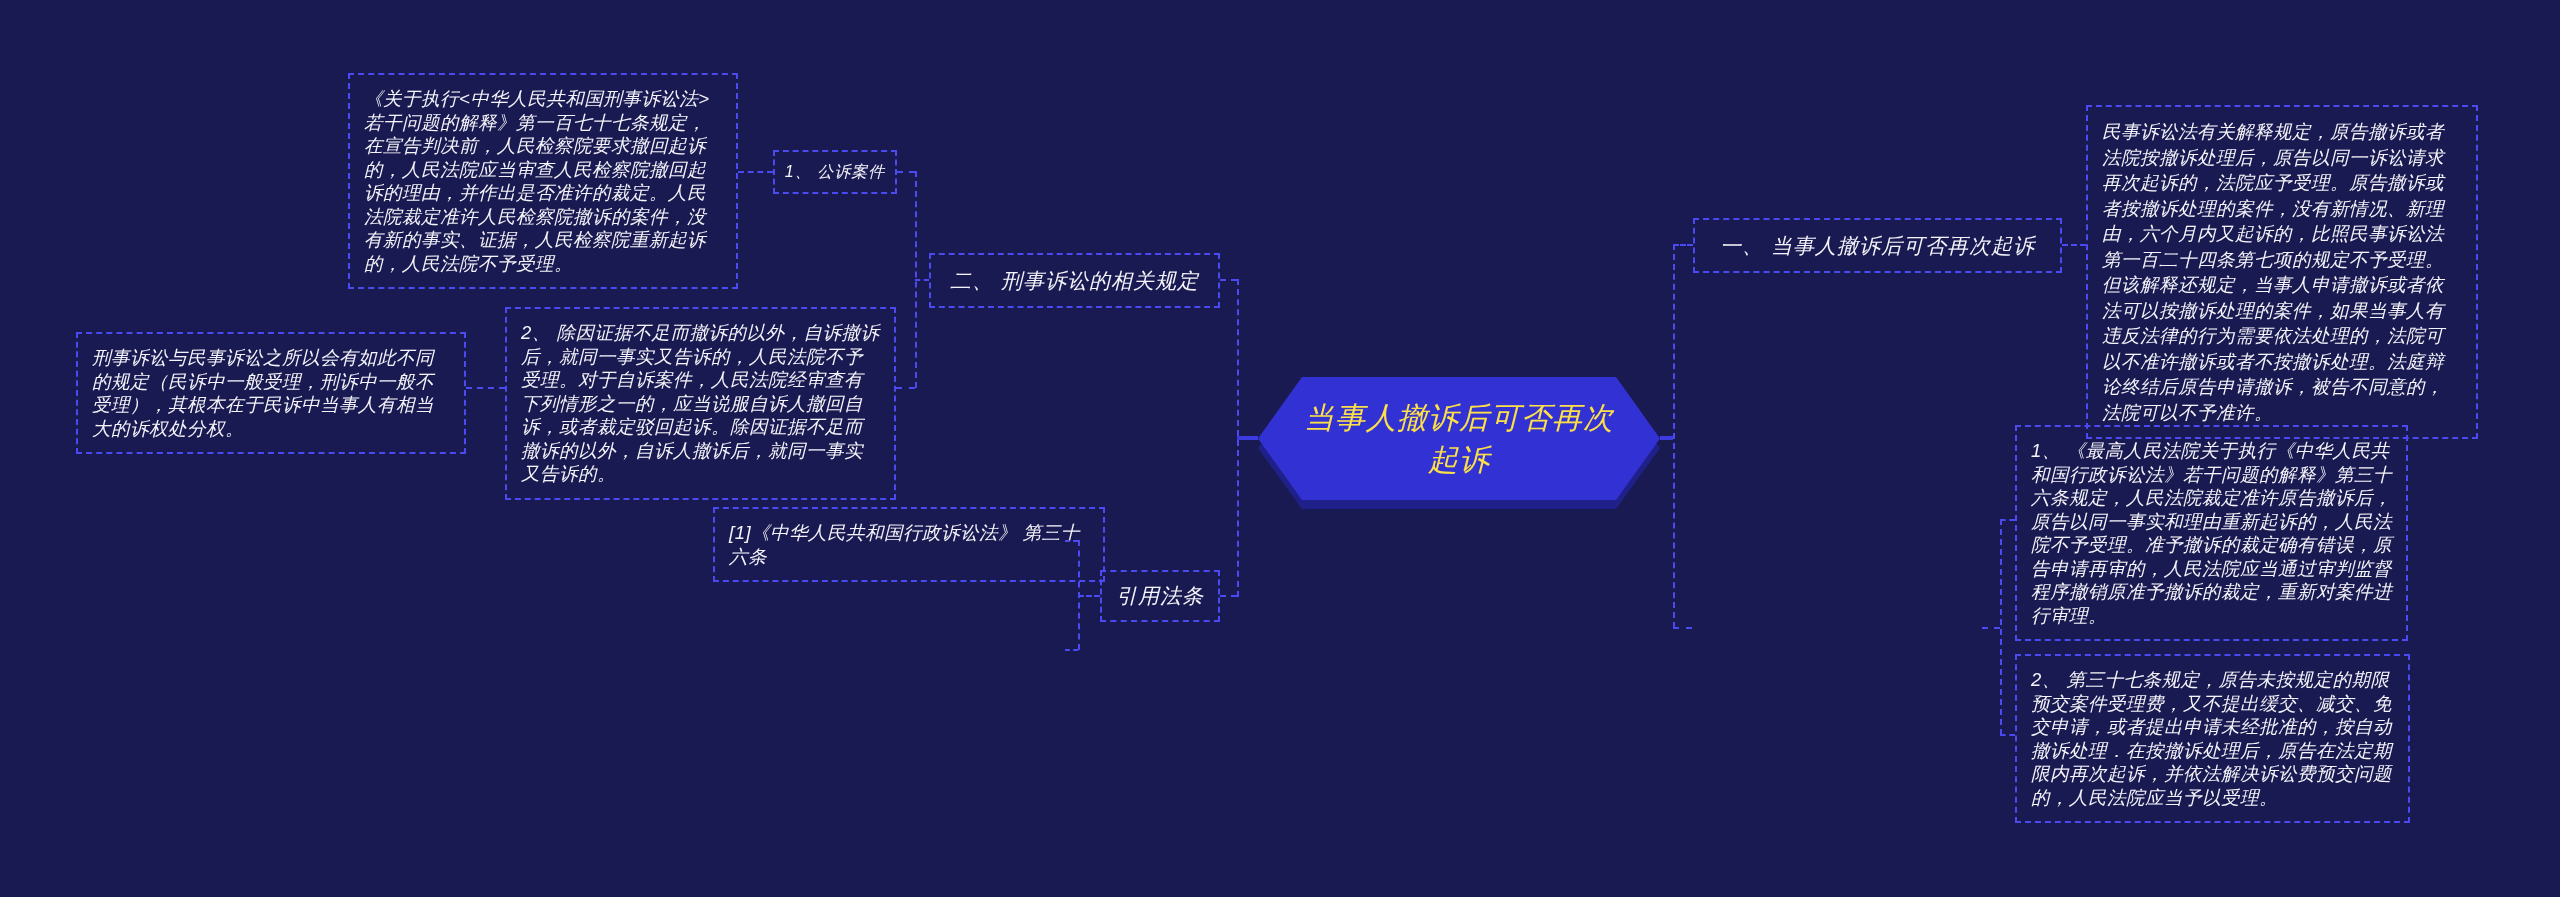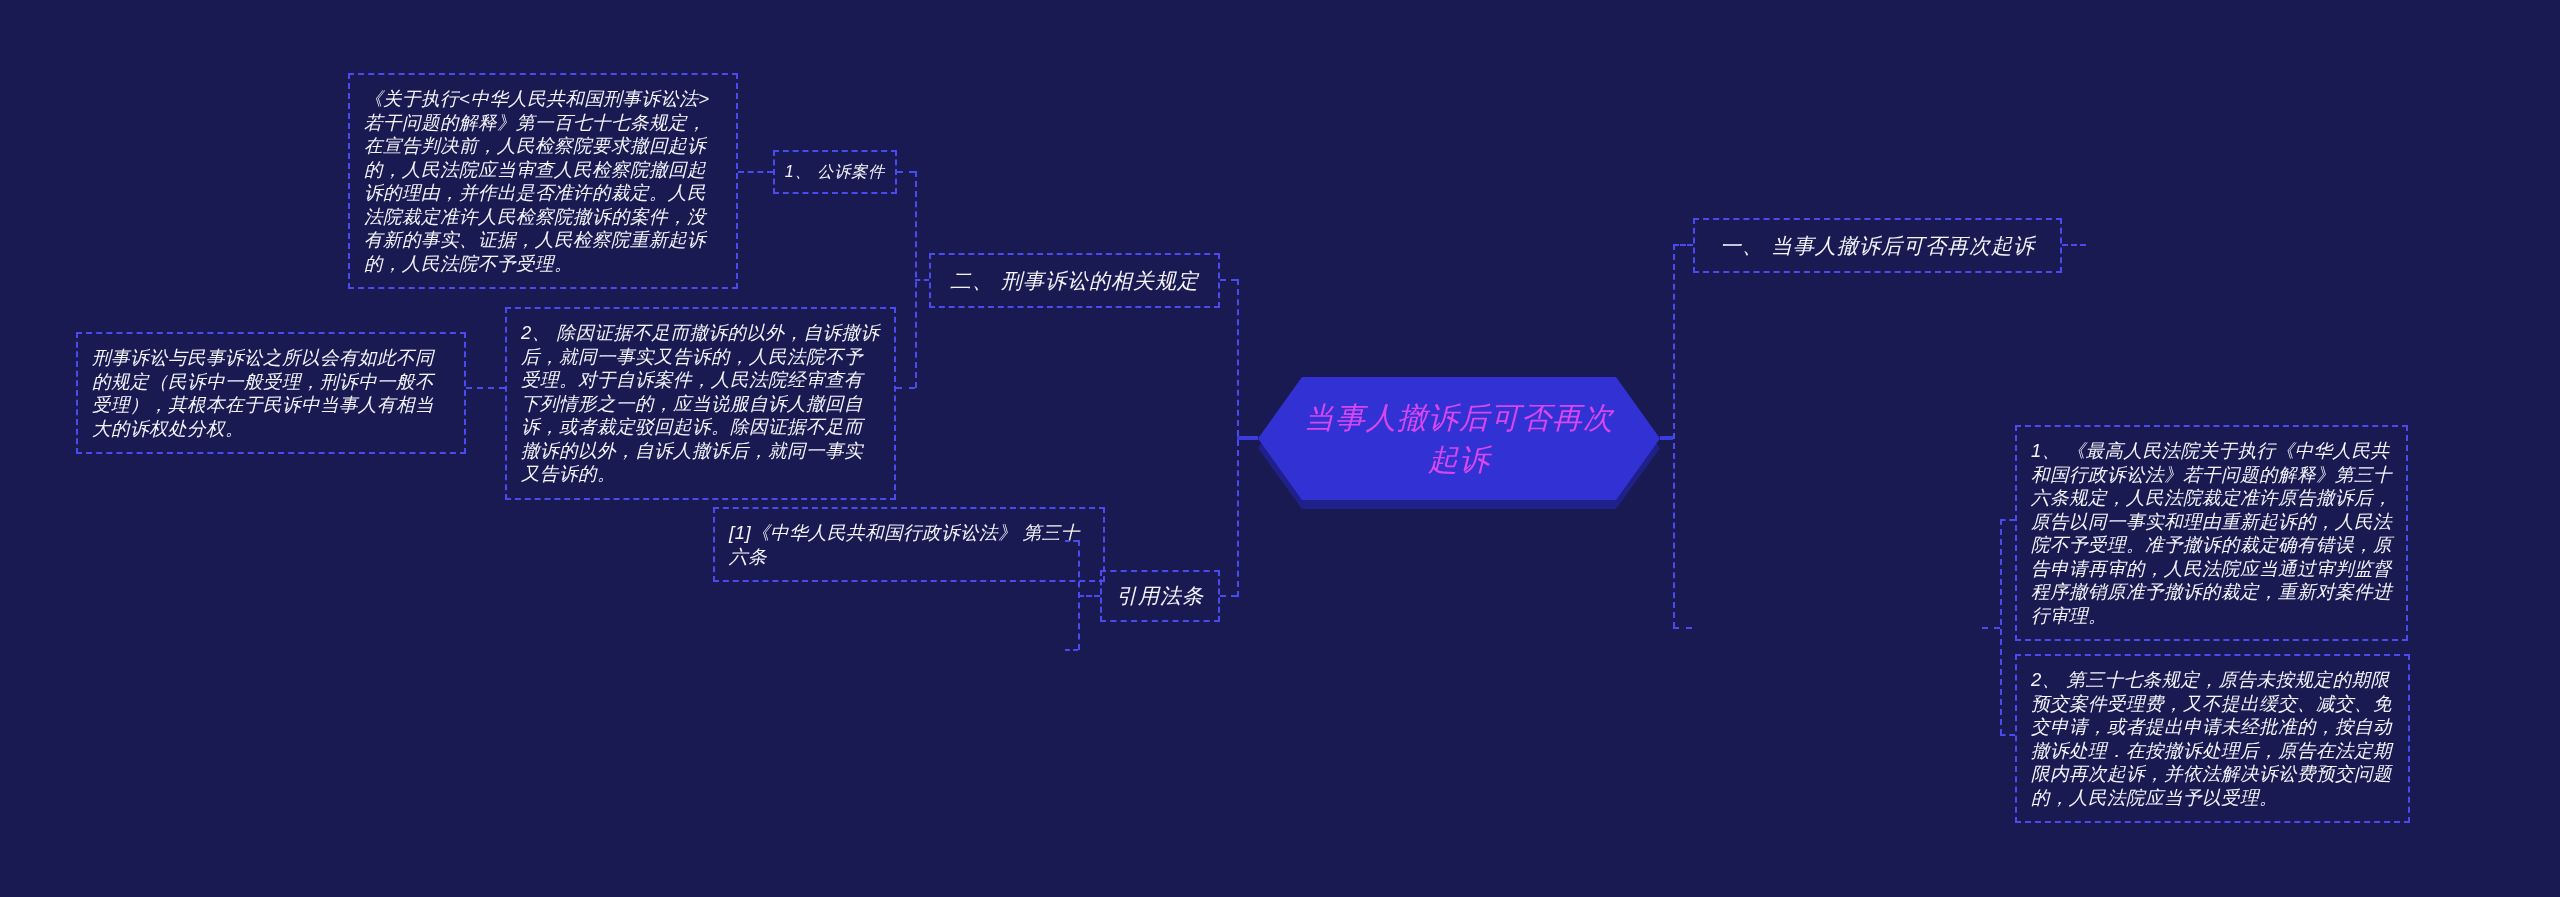--- a/index.html
+++ b/index.html
@@ -61,6 +61,7 @@
 
   <div class="box label" style="left:1693px;top:218px;width:369px;height:55px;">一、 当事人撤诉后可否再次起诉</div>
 
+  <div class="box note" style="left:2086px;top:105px;width:392px;min-height:281px;line-height:25.5px;">民事诉讼法有关解释规定，原告撤诉或者法院按撤诉处理后，原告以同一诉讼请求再次起诉的，法院应予受理。原告撤诉或者按撤诉处理的案件，没有新情况、新理由，六个月内又起诉的，比照民事诉讼法第一百二十四条第七项的规定不予受理。但该解释还规定，当事人申请撤诉或者依法可以按撤诉处理的案件，如果当事人有违反法律的行为需要依法处理的，法院可以不准许撤诉或者不按撤诉处理。法庭辩论终结后原告申请撤诉，被告不同意的，法院可以不予准许。</div>
 
 
   <div class="box note" style="left:2015px;top:425px;width:393px;min-height:190px;">1、 《最高人民法院关于执行《中华人民共和国行政诉讼法》若干问题的解释》第三十六条规定，人民法院裁定准许原告撤诉后，原告以同一事实和理由重新起诉的，人民法院不予受理。准予撤诉的裁定确有错误，原告申请再审的，人民法院应当通过审判监督程序撤销原准予撤诉的裁定，重新对案件进行审理。</div>

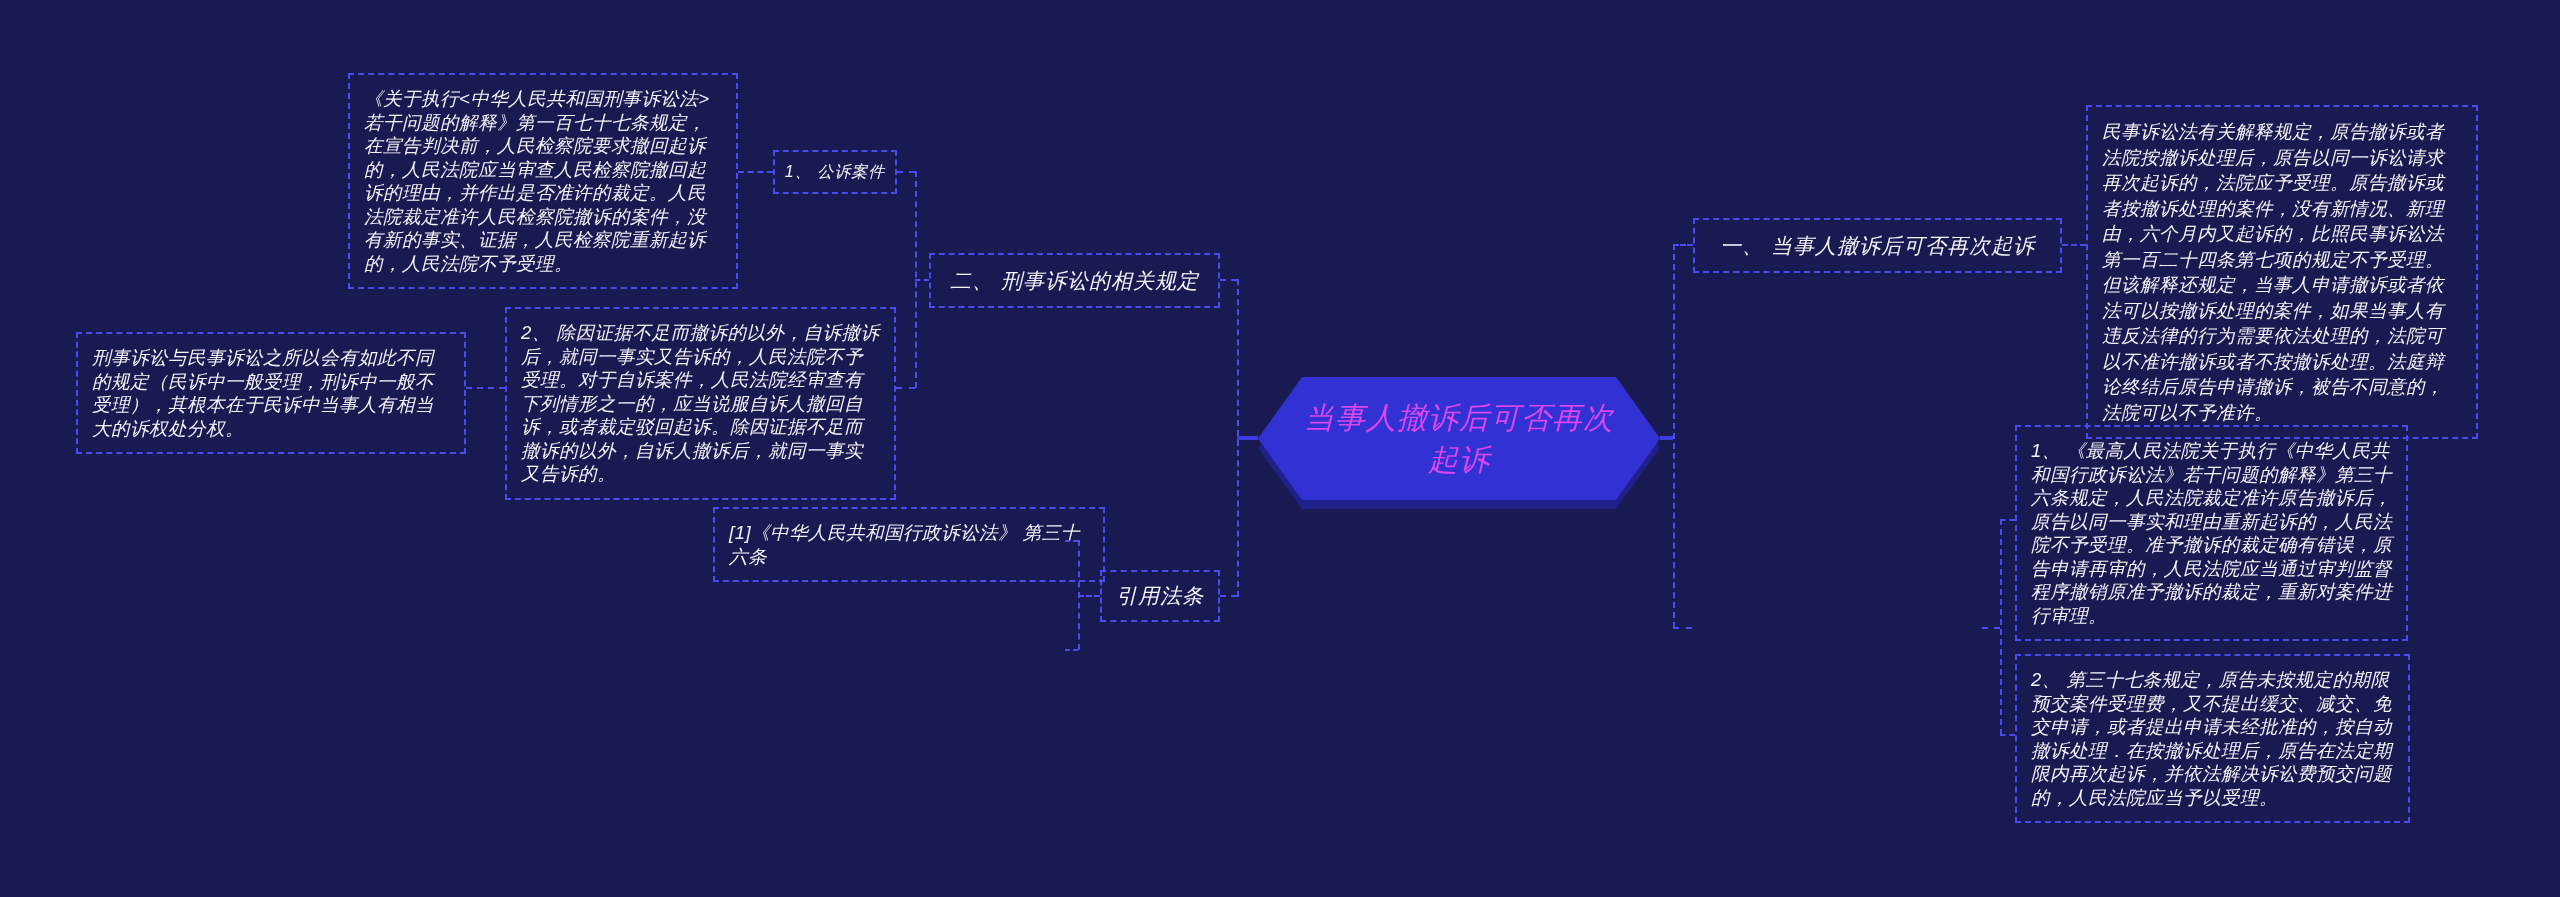--- a/index.html
+++ b/index.html
@@ -26,7 +26,7 @@
   .hex .shape{position:absolute;inset:0;background:var(--node);
     clip-path:polygon(0 50%,44px 0,calc(100% - 44px) 0,100% 50%,calc(100% - 44px) 100%,44px 100%);}
   .hex .title{position:relative;z-index:2;height:100%;display:flex;align-items:center;justify-content:center;
-    text-align:center;font-size:30px;line-height:42px;padding:4px 38px;color:#d946ef;letter-spacing:1px;}
+    text-align:center;font-size:30px;line-height:42px;padding:4px 38px;color:#fde047;letter-spacing:1px;}
 
   
   .hl{position:absolute;height:0;border-top:2px dashed var(--line);}

